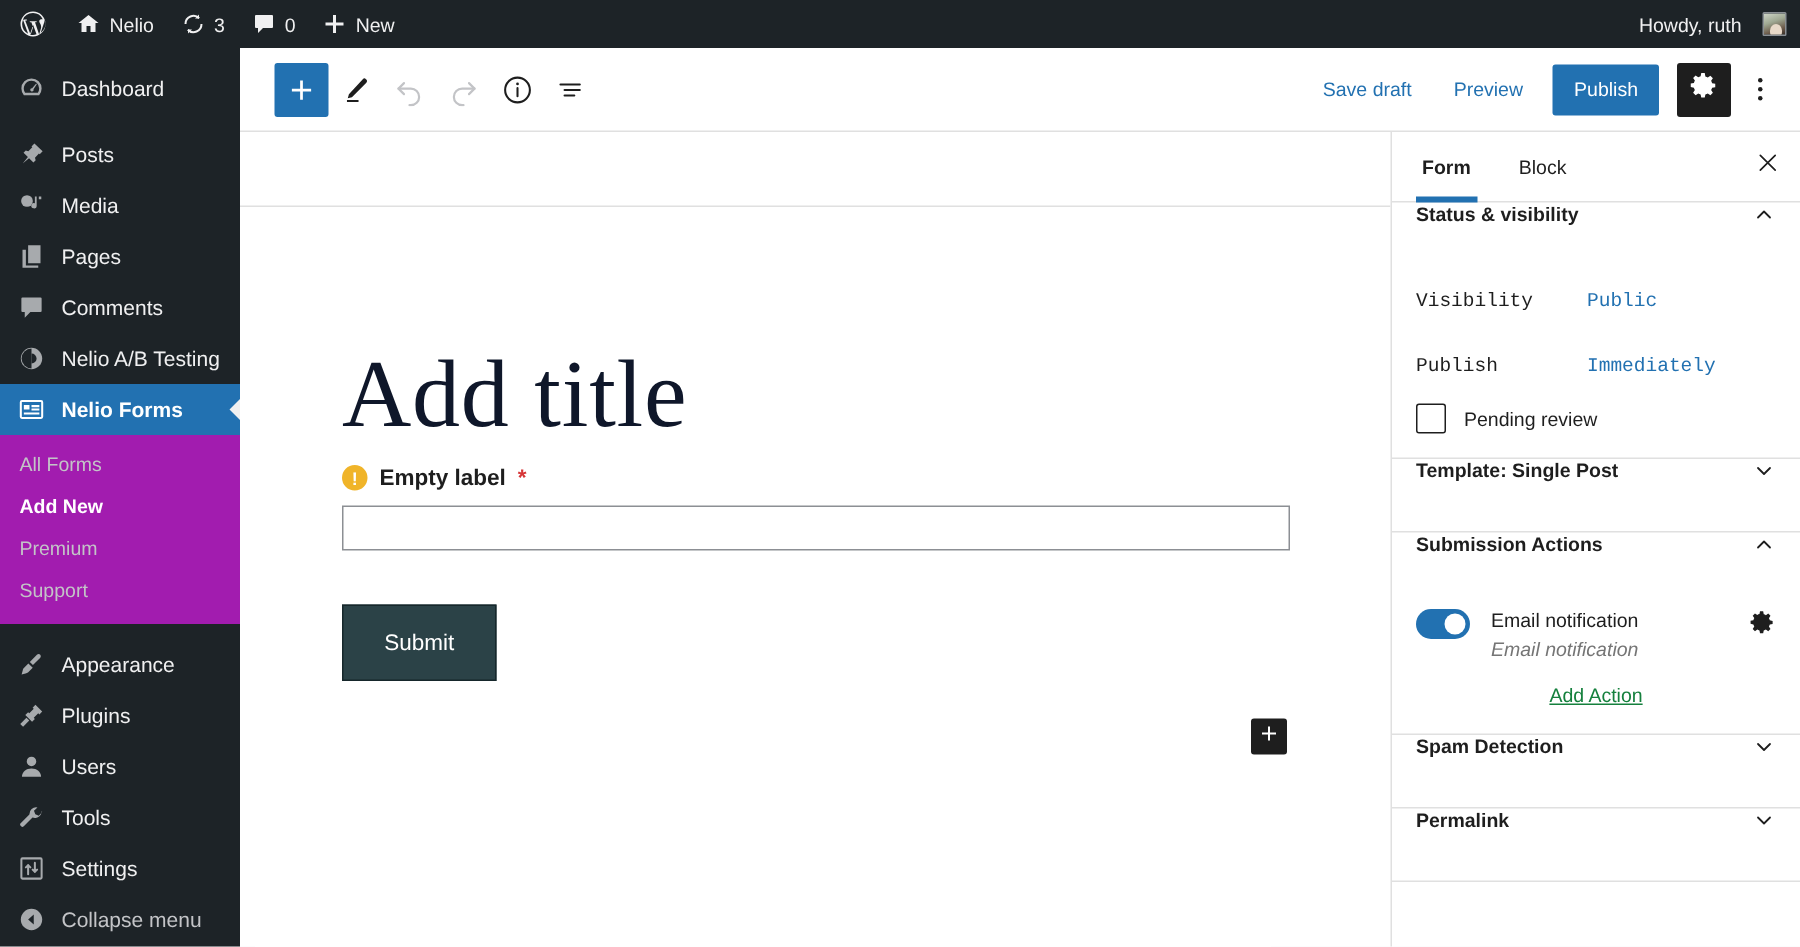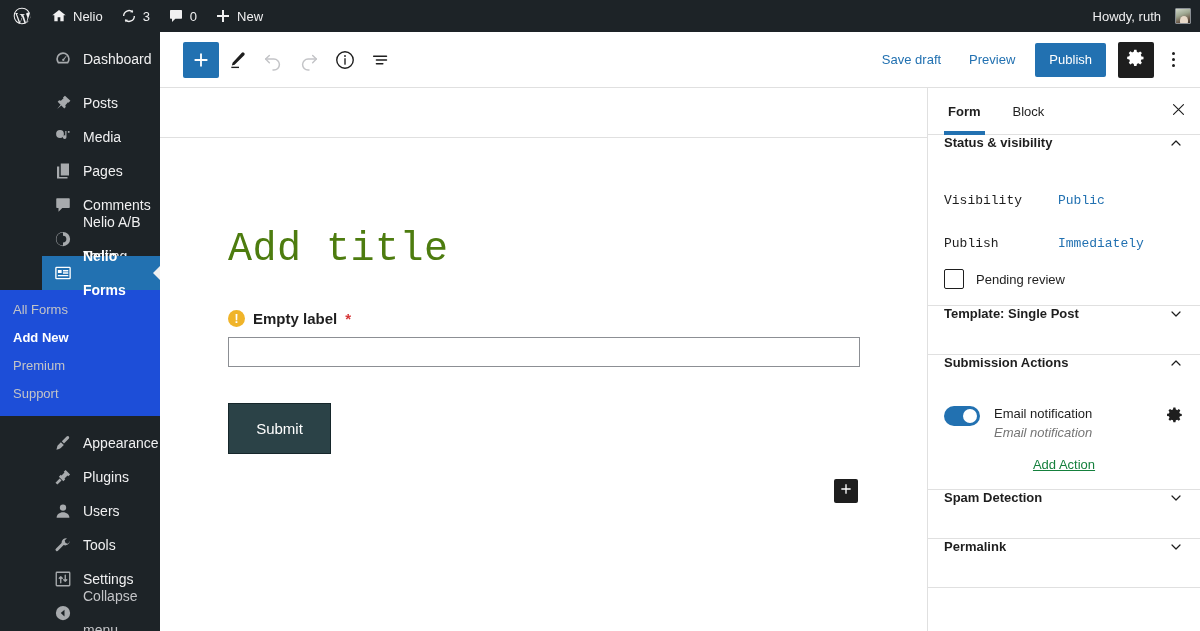--- a/index.html
+++ b/index.html
@@ -52,7 +52,6 @@
     height: 34px; padding: 0 12px 0 11px;
     color: #f0f0f1; line-height: 34px;
     position: relative;
-    margin-left: 42px;
   }
   .menu-item .m-ico {
     width: 20px; height: 20px; flex: 0 0 20px;

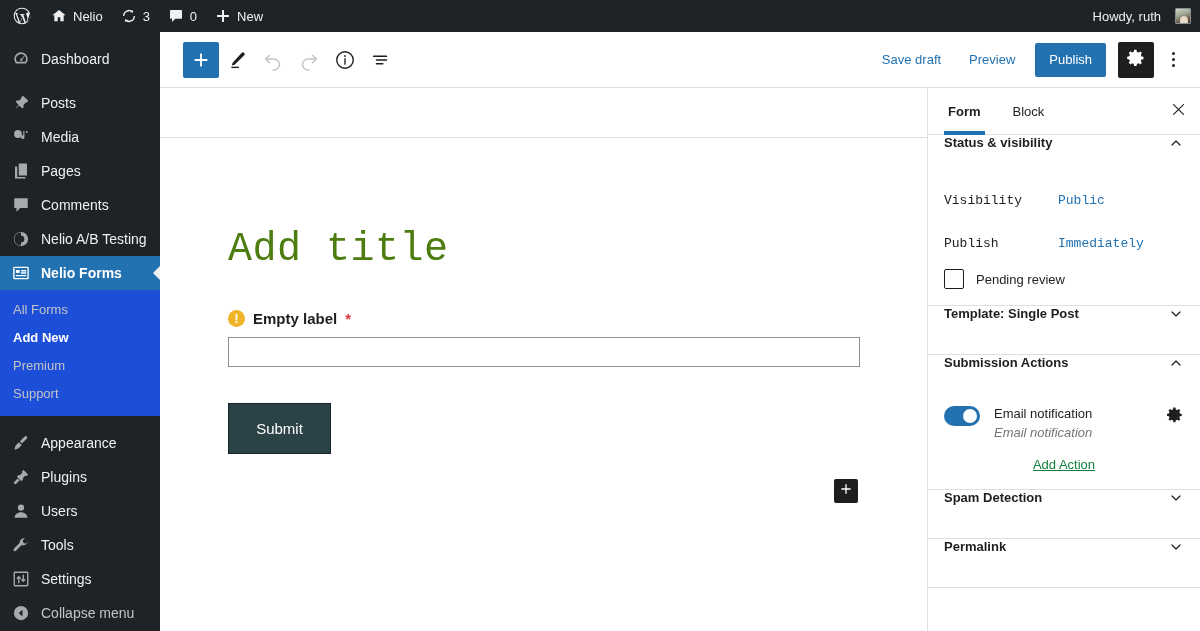--- a/index.html
+++ b/index.html
@@ -134,8 +134,8 @@
   }
   .post-title {
     position: absolute; left: 68px; top: 90px;
-    font-family: Liberation Mono, monospace;
-    font-size: 40px; color: #4d7c0f; line-height: 1.1;
+    font-family: Liberation Serif, serif;
+    font-size: 64px; color: #0f172a; line-height: 1.1;
     letter-spacing: 0.5px;
   }
   .field-block { position: absolute; left: 68px; top: 172px; width: 632px; }

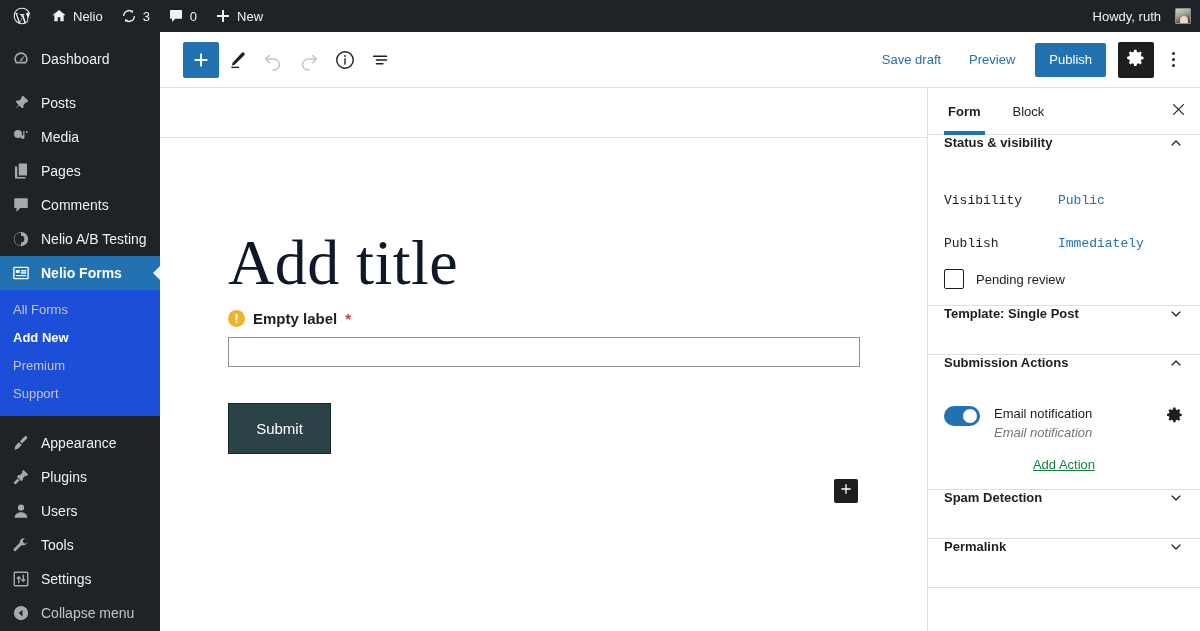--- a/index.html
+++ b/index.html
@@ -69,7 +69,7 @@
     border-style: solid; border-width: 8px 8px 8px 0;
     border-color: transparent #f0f0f1 transparent transparent;
   }
-  .submenu { background: #1d4ed8; padding: 6px 0 8px 0; }
+  .submenu { background: #a21caf; padding: 6px 0 8px 0; }
   .submenu .sub-item {
     display: block; padding: 4px 12px 4px 13px;
     font-size: 13px; color: #c3c4c7; line-height: 20px;

